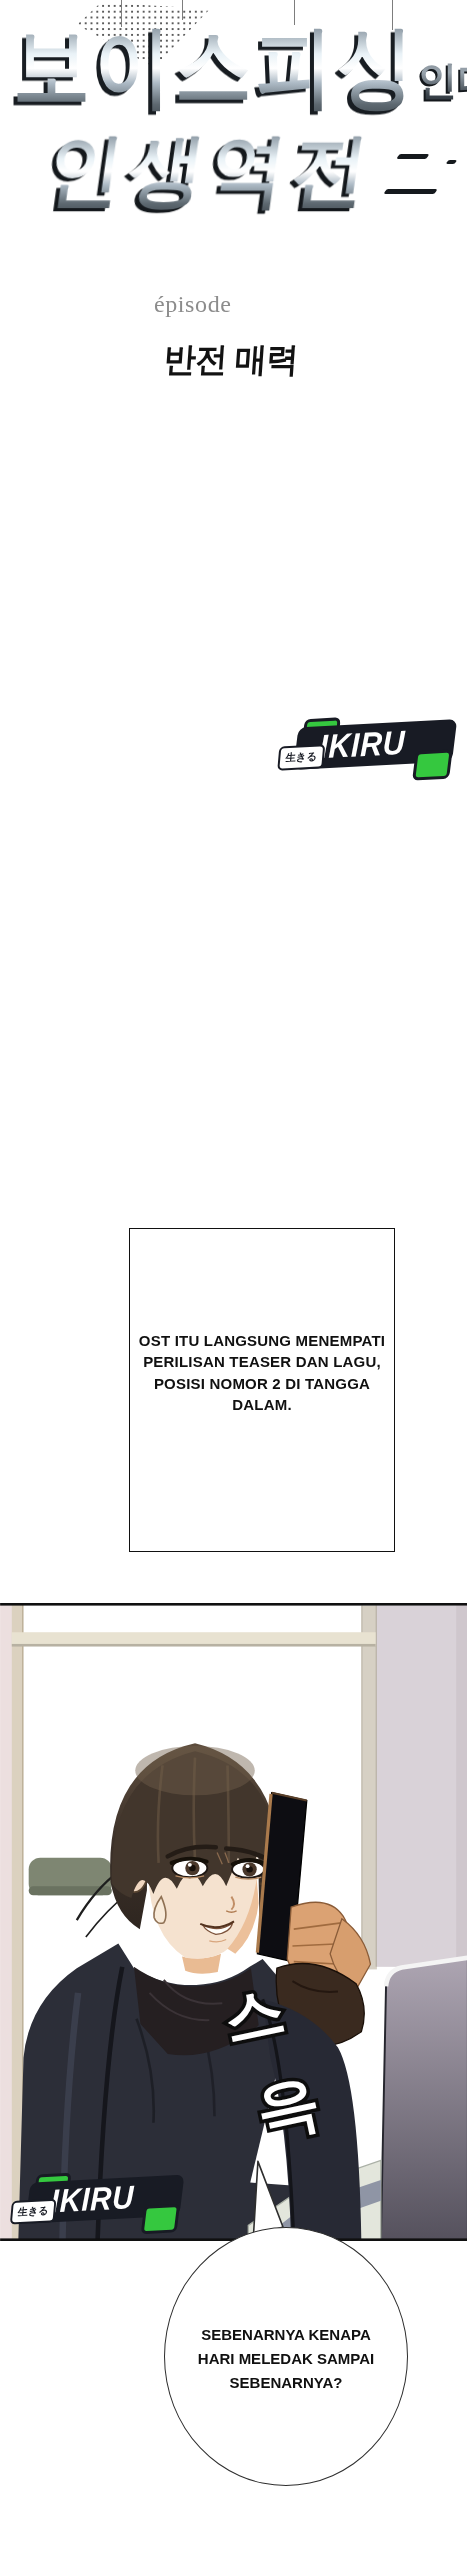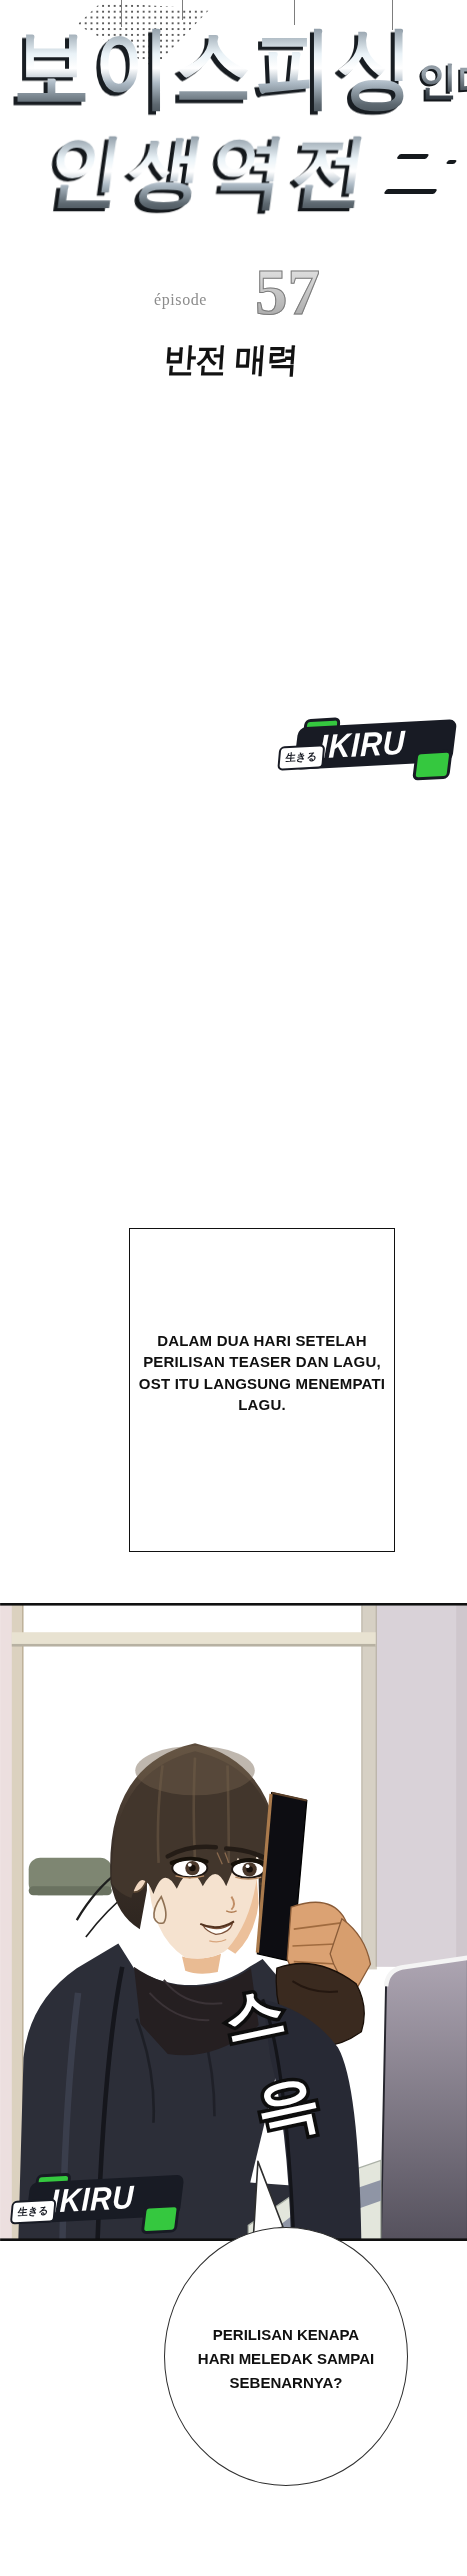--- a/index.html
+++ b/index.html
@@ -28,7 +28,7 @@
   .speed-dash{background:#15191d;border-radius:1.9px;transform:skewX(-30deg);}
 
   
-  .ep-label{font-family:"Liberation Serif",serif;font-size:16px;color:#8c8c8c;letter-spacing:0.6px;}
+  .ep-label{font-family:"Liberation Serif",serif;font-size:24px;color:#8c8c8c;letter-spacing:0.6px;}
   .ep-num{font-family:"Liberation Serif",serif;font-size:65px;font-weight:700;
     background:linear-gradient(180deg,#efefef,#9d9d9d);-webkit-background-clip:text;background-clip:text;color:transparent;
     -webkit-text-stroke:1px #7b7b7b;}

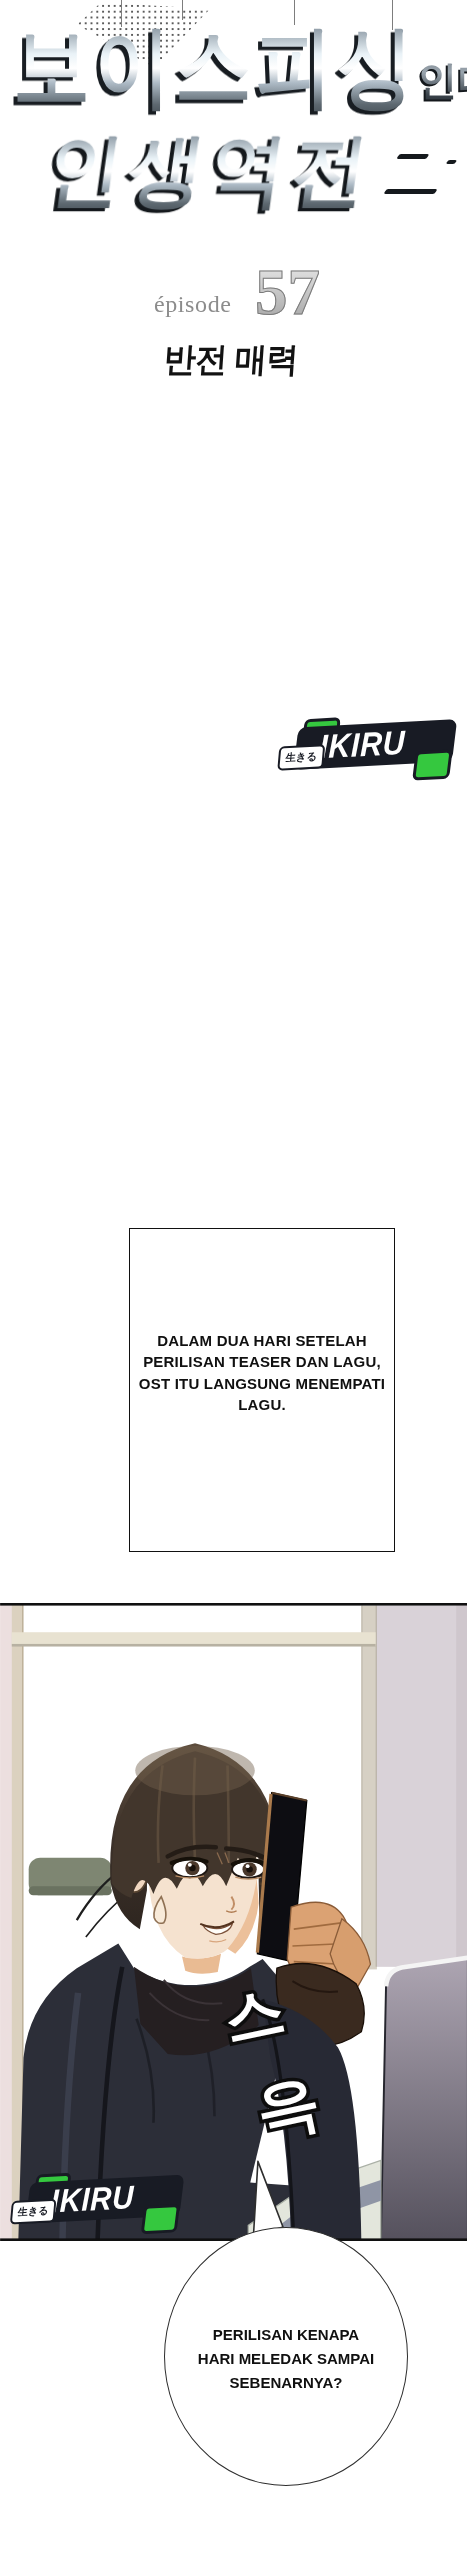--- a/index.html
+++ b/index.html
@@ -80,7 +80,6 @@
   </div>
 
   <div class="abs ep-label" style="left:154px;top:291px;">épisode</div>
-  <div class="abs ep-num" style="left:255px;top:255px;">57</div>
   <div class="abs ep-sub" style="left:164px;top:339px;">반전 매력</div>
 
   <div class="abs ikiru" style="left:278px;top:716px;">

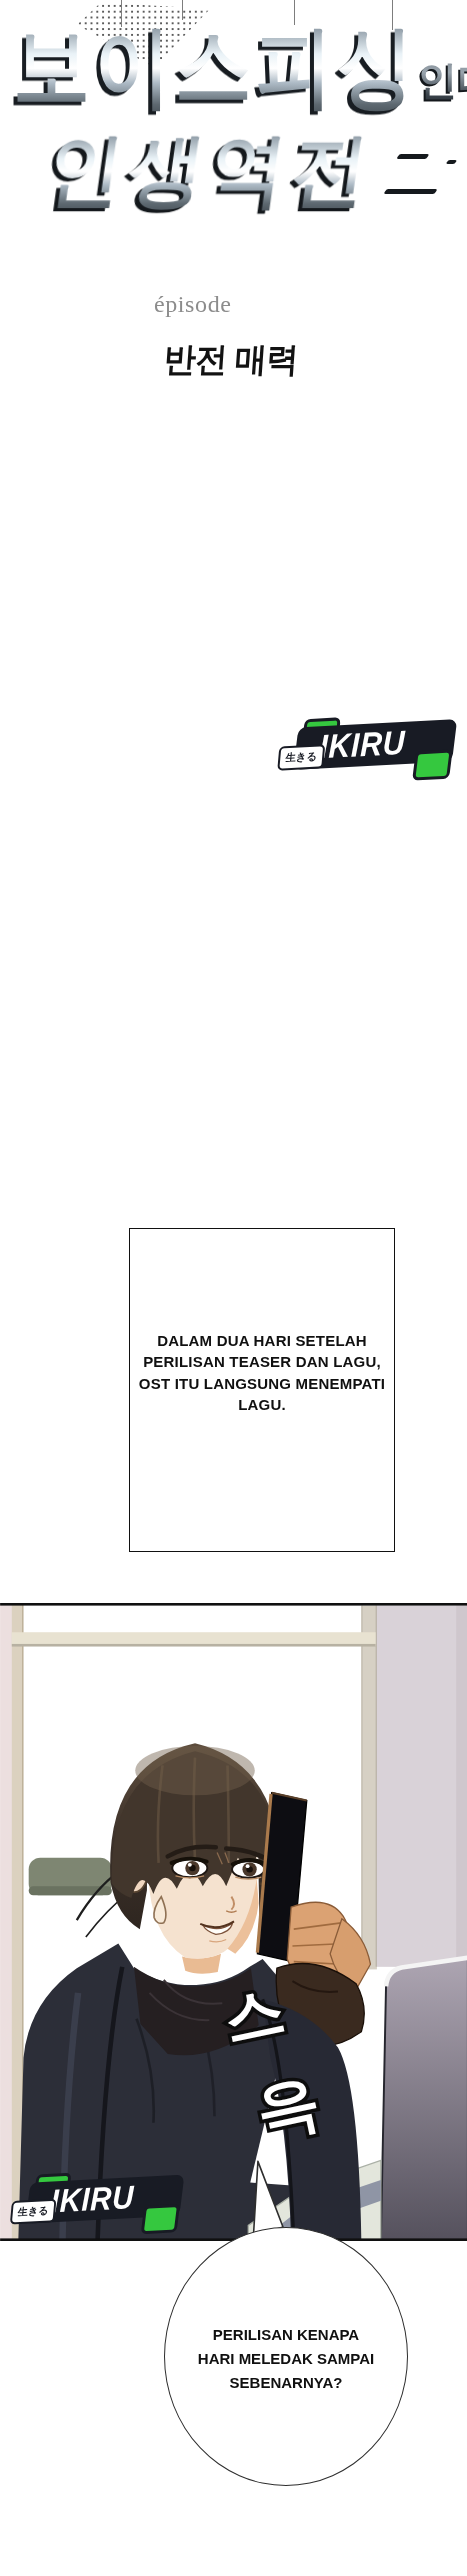--- a/index.html
+++ b/index.html
@@ -94,7 +94,6 @@
 
   <div class="abs nbox">
     <div class="ntext">
-      <div>DALAM DUA HARI SETELAH</div>
       <div>PERILISAN TEASER DAN LAGU,</div>
       <div>OST ITU LANGSUNG MENEMPATI</div>
       <div>LAGU.</div>

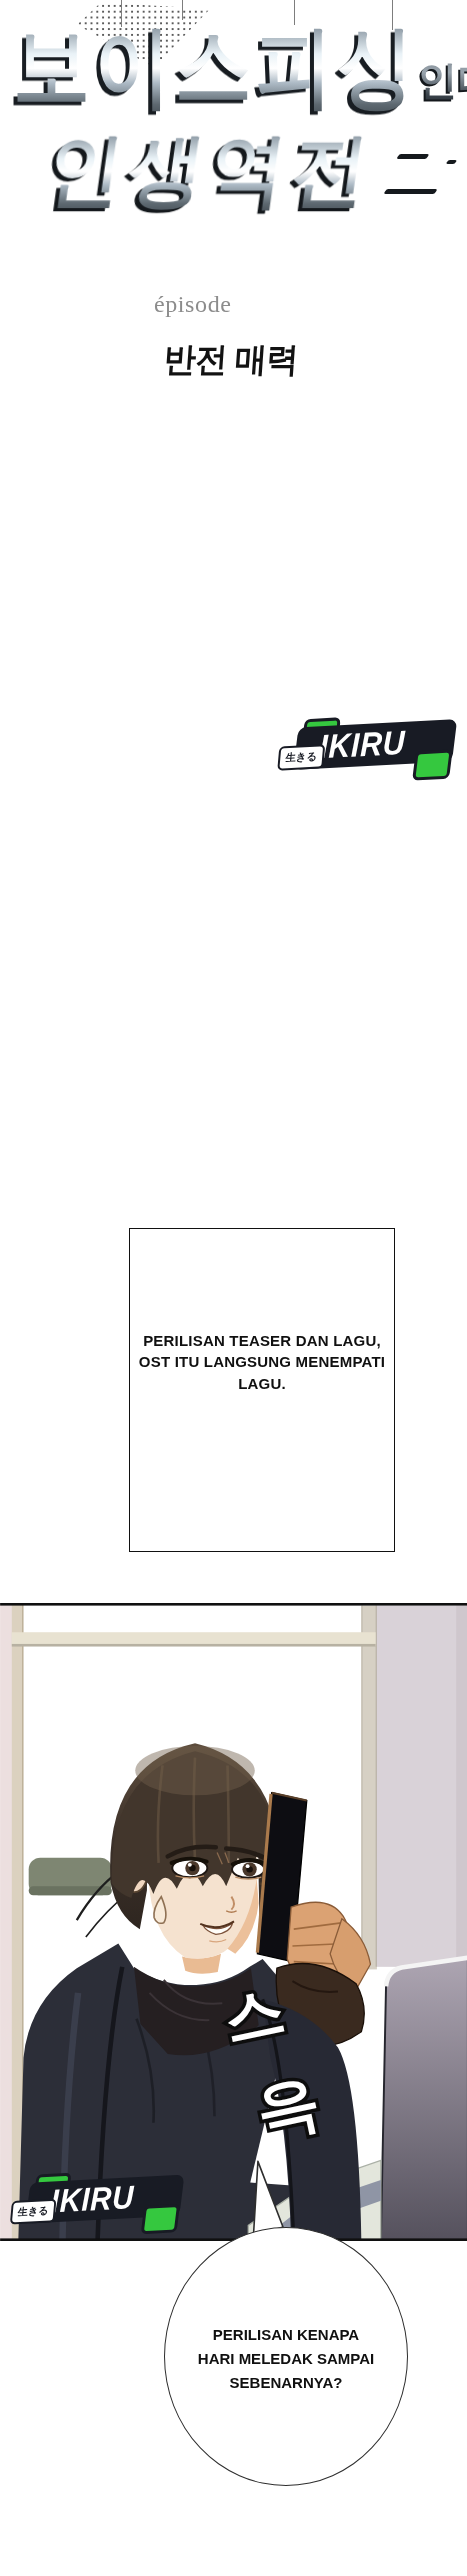--- a/index.html
+++ b/index.html
@@ -94,8 +94,8 @@
 
   <div class="abs nbox">
     <div class="ntext">
+      <div>OST ITU LANGSUNG MENEMPATI</div>
       <div>PERILISAN TEASER DAN LAGU,</div>
-      <div>OST ITU LANGSUNG MENEMPATI</div>
       <div>LAGU.</div>
     </div>
   </div>

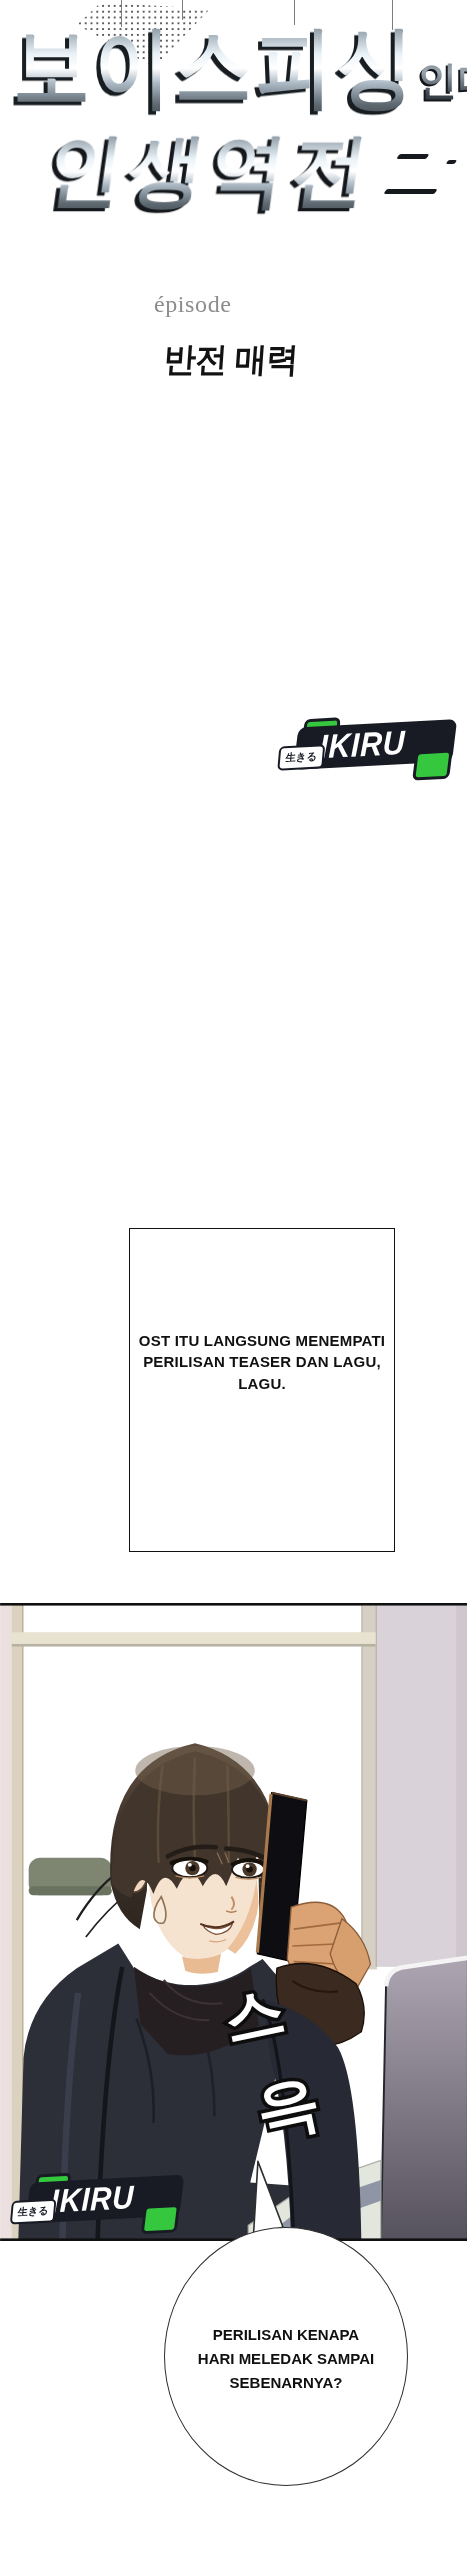--- a/index.html
+++ b/index.html
@@ -96,6 +96,7 @@
     <div class="ntext">
       <div>OST ITU LANGSUNG MENEMPATI</div>
       <div>PERILISAN TEASER DAN LAGU,</div>
+      <div>POSISI NOMOR 2 DI TANGGA</div>
       <div>LAGU.</div>
     </div>
   </div>

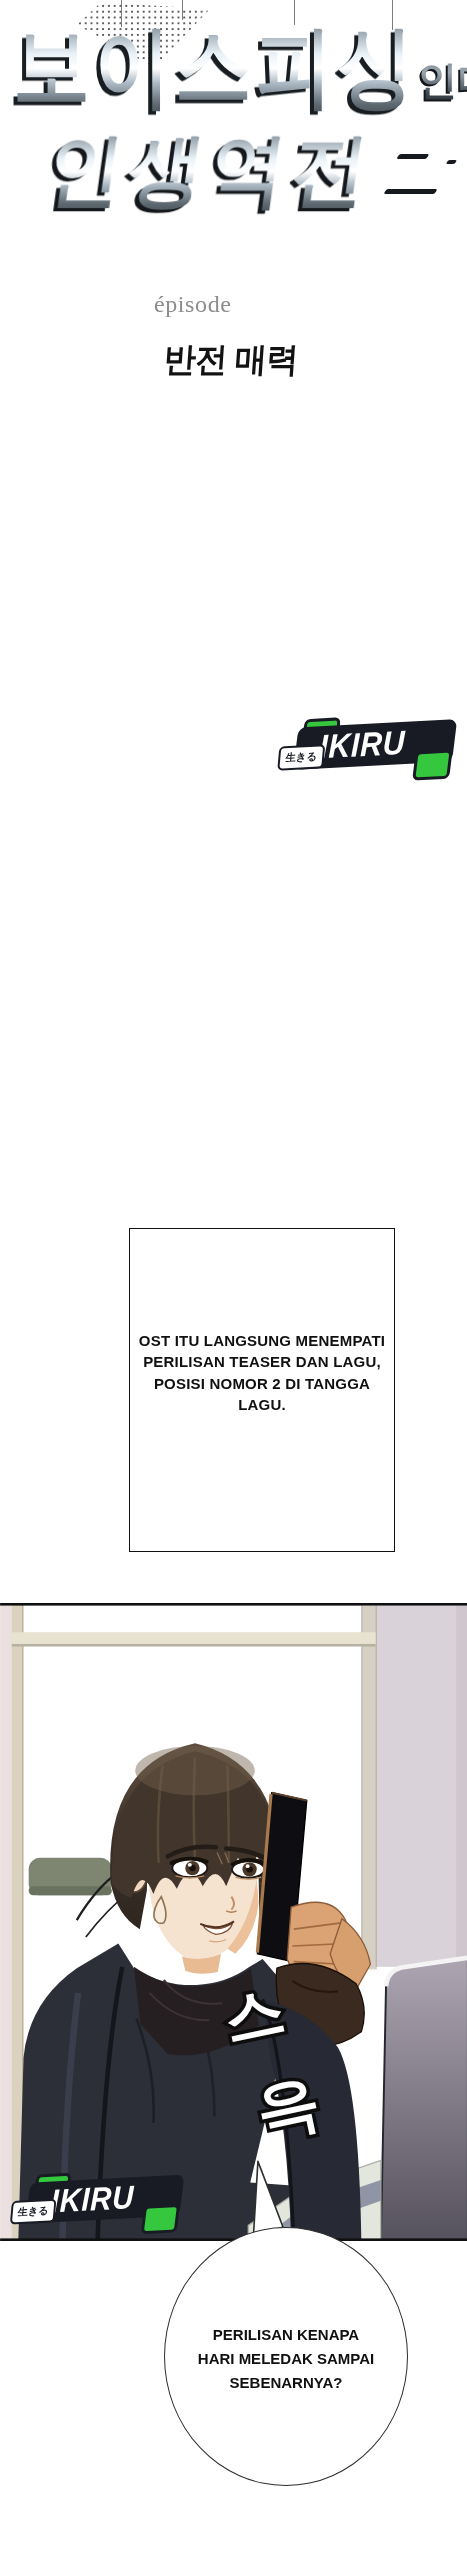--- a/index.html
+++ b/index.html
@@ -97,7 +97,7 @@
       <div>OST ITU LANGSUNG MENEMPATI</div>
       <div>PERILISAN TEASER DAN LAGU,</div>
       <div>POSISI NOMOR 2 DI TANGGA</div>
-      <div>LAGU.</div>
+      <div>DALAM.</div>
     </div>
   </div>
 

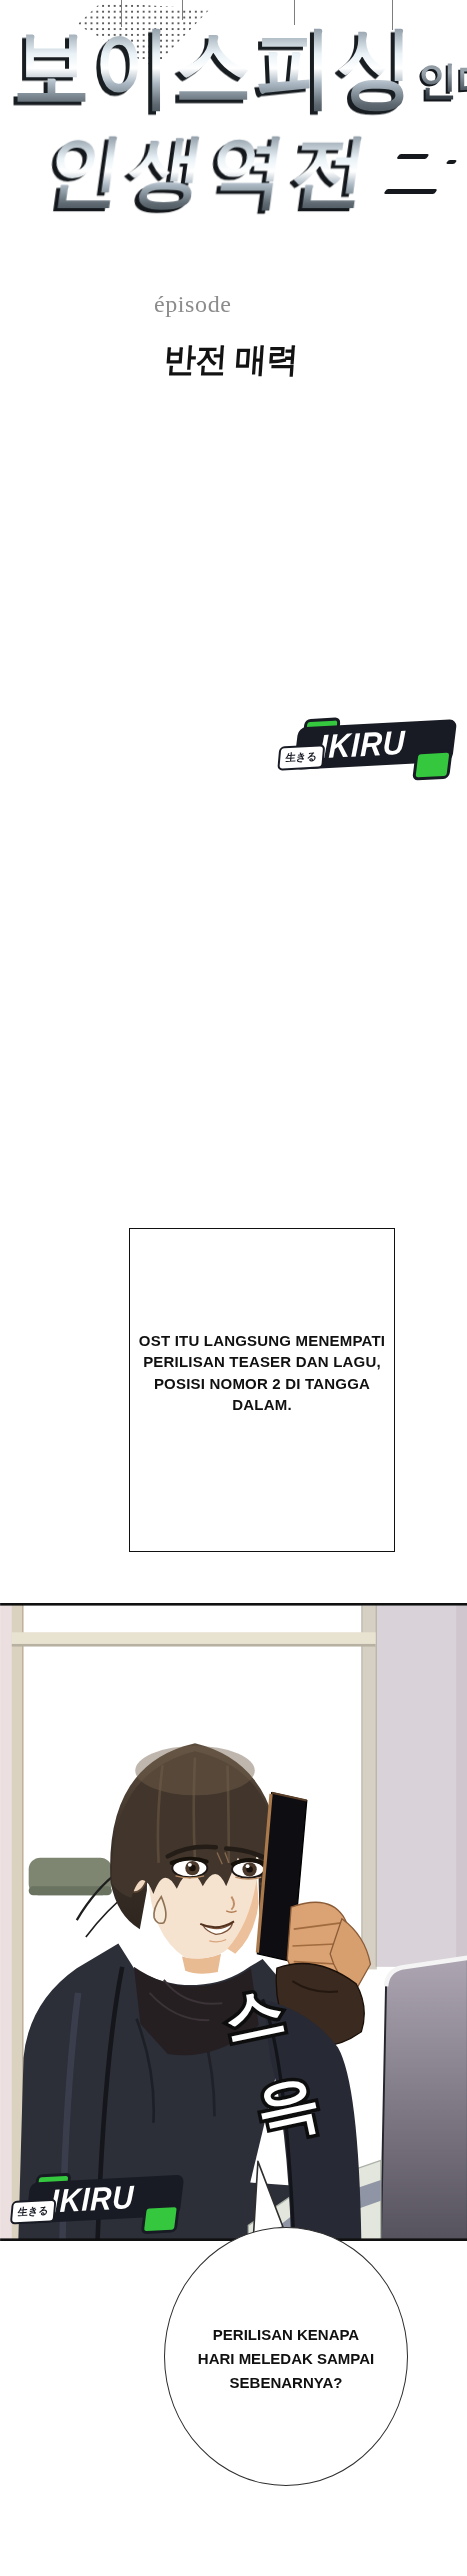--- a/index.html
+++ b/index.html
@@ -228,7 +228,7 @@
   </svg>
   <div class="abs bubble"></div>
   <div class="abs bubble-text">
-    <div>PERILISAN KENAPA</div>
+    <div>SEBENARNYA KENAPA</div>
     <div>HARI MELEDAK SAMPAI</div>
     <div>SEBENARNYA?</div>
   </div>

